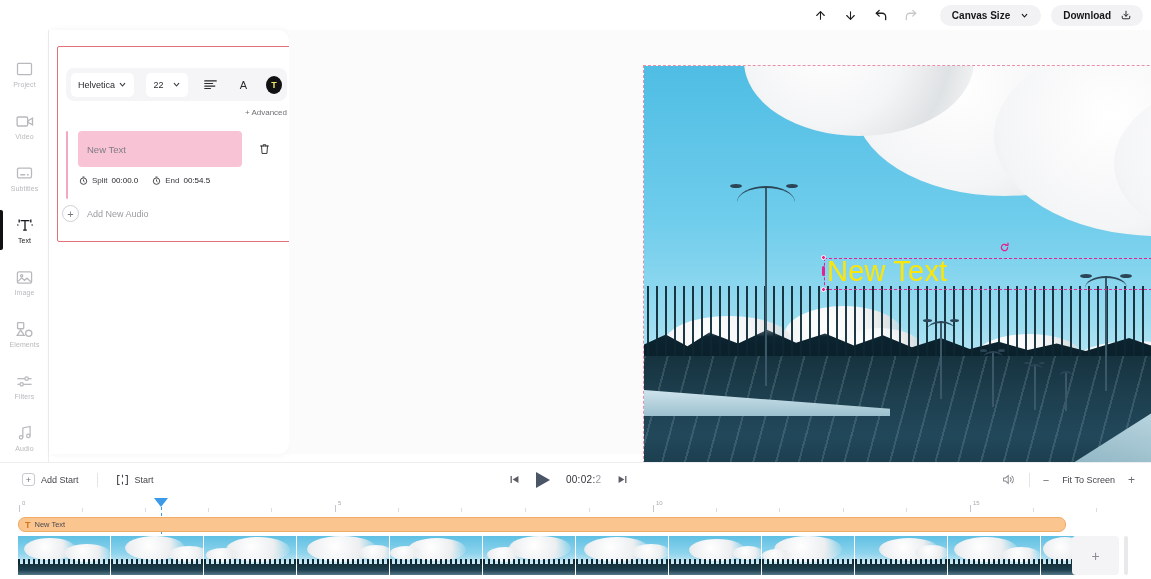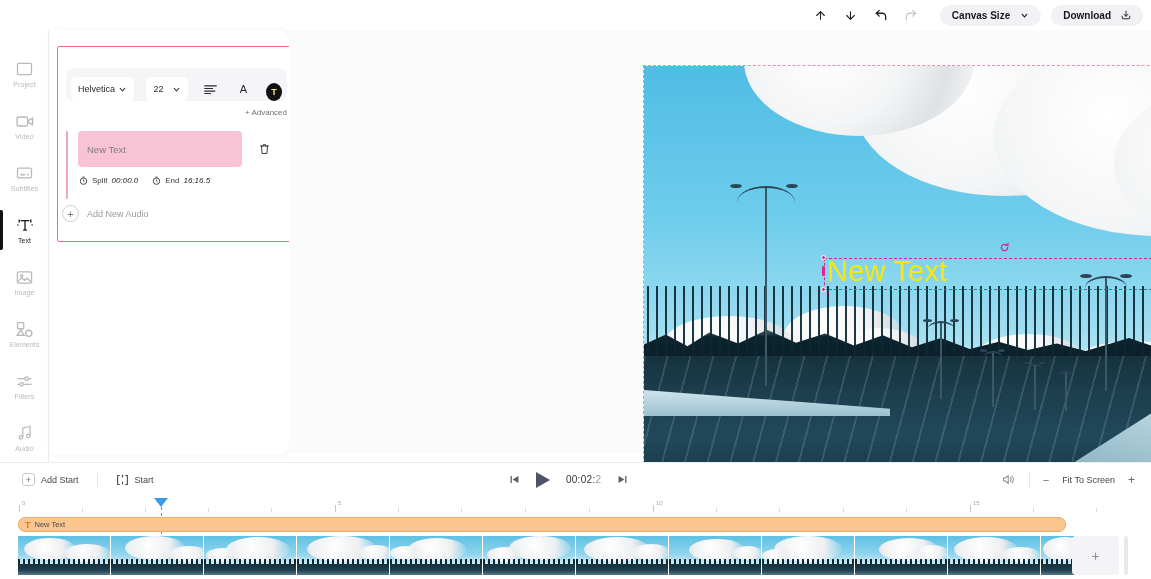--- a/index.html
+++ b/index.html
@@ -70,7 +70,7 @@
 
   .fmtbar {
     position: absolute; left: 66px; top: 68px; width: 221px; height: 33px;
-    background: #f5f5f7; border-radius: 8px; display: flex; align-items: flex-end;
+    background: #f5f5f7; border-radius: 8px; display: flex; align-items: center;
     padding: 0 5px; gap: 12px;
   }
   .select-box {

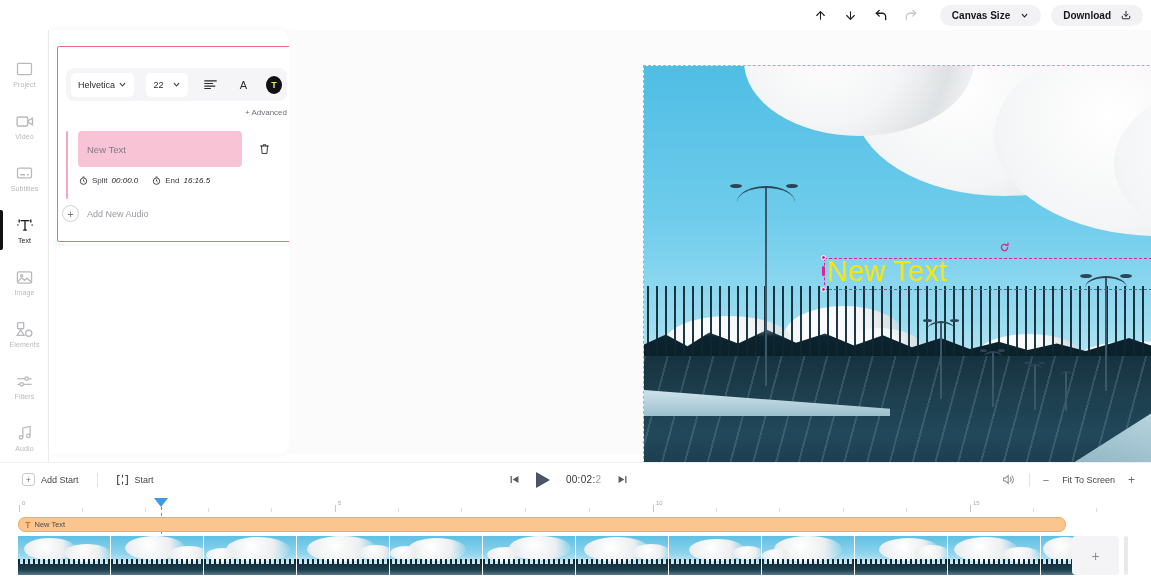--- a/index.html
+++ b/index.html
@@ -113,7 +113,7 @@
     gap: 4px; font-size: 8px; color: #2a2a2e;
   }
   .timerow .lbl { color: #3a3a40; }
-  .timerow .val { color: #1d1d21; margin-right: 9px; font-style: italic; }
+  .timerow .val { color: #1d1d21; margin-right: 9px; }
   .clock-ic { width: 10px; height: 10px; display:flex;align-items:center;justify-content:center;color:#2b2b2f;}
   .addnew {
     position: absolute; left: 62px; top: 205px; display: flex; align-items: center;

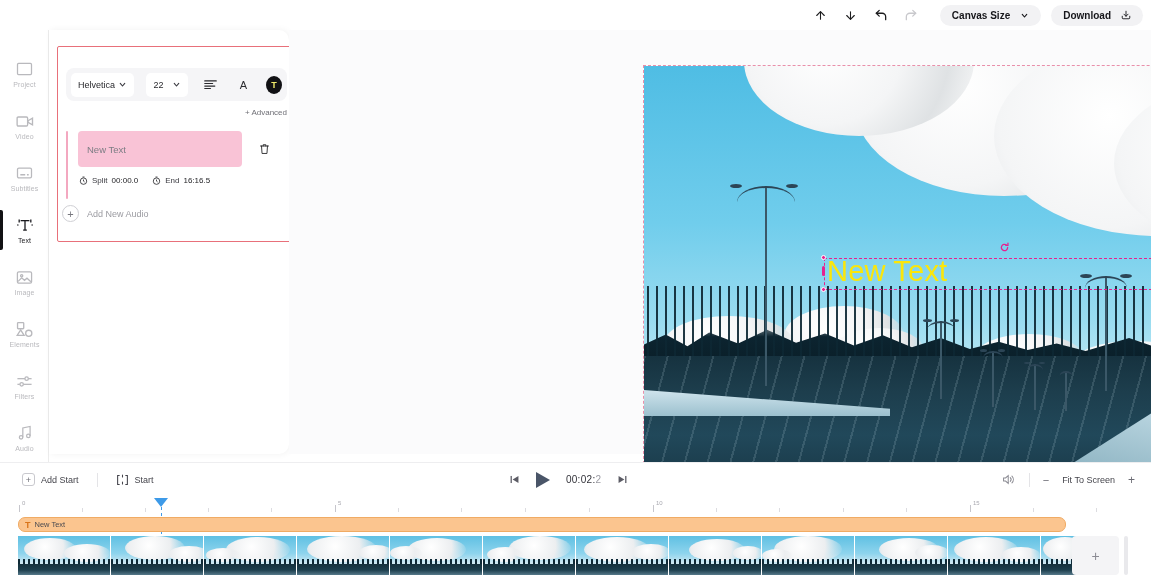--- a/index.html
+++ b/index.html
@@ -485,7 +485,7 @@
           </svg>
       </span>
       <span class="lbl">End</span>
-      <span class="val">16:16.5</span>
+      <span class="val">00:54.5</span>
     </div>
   </div>
 

